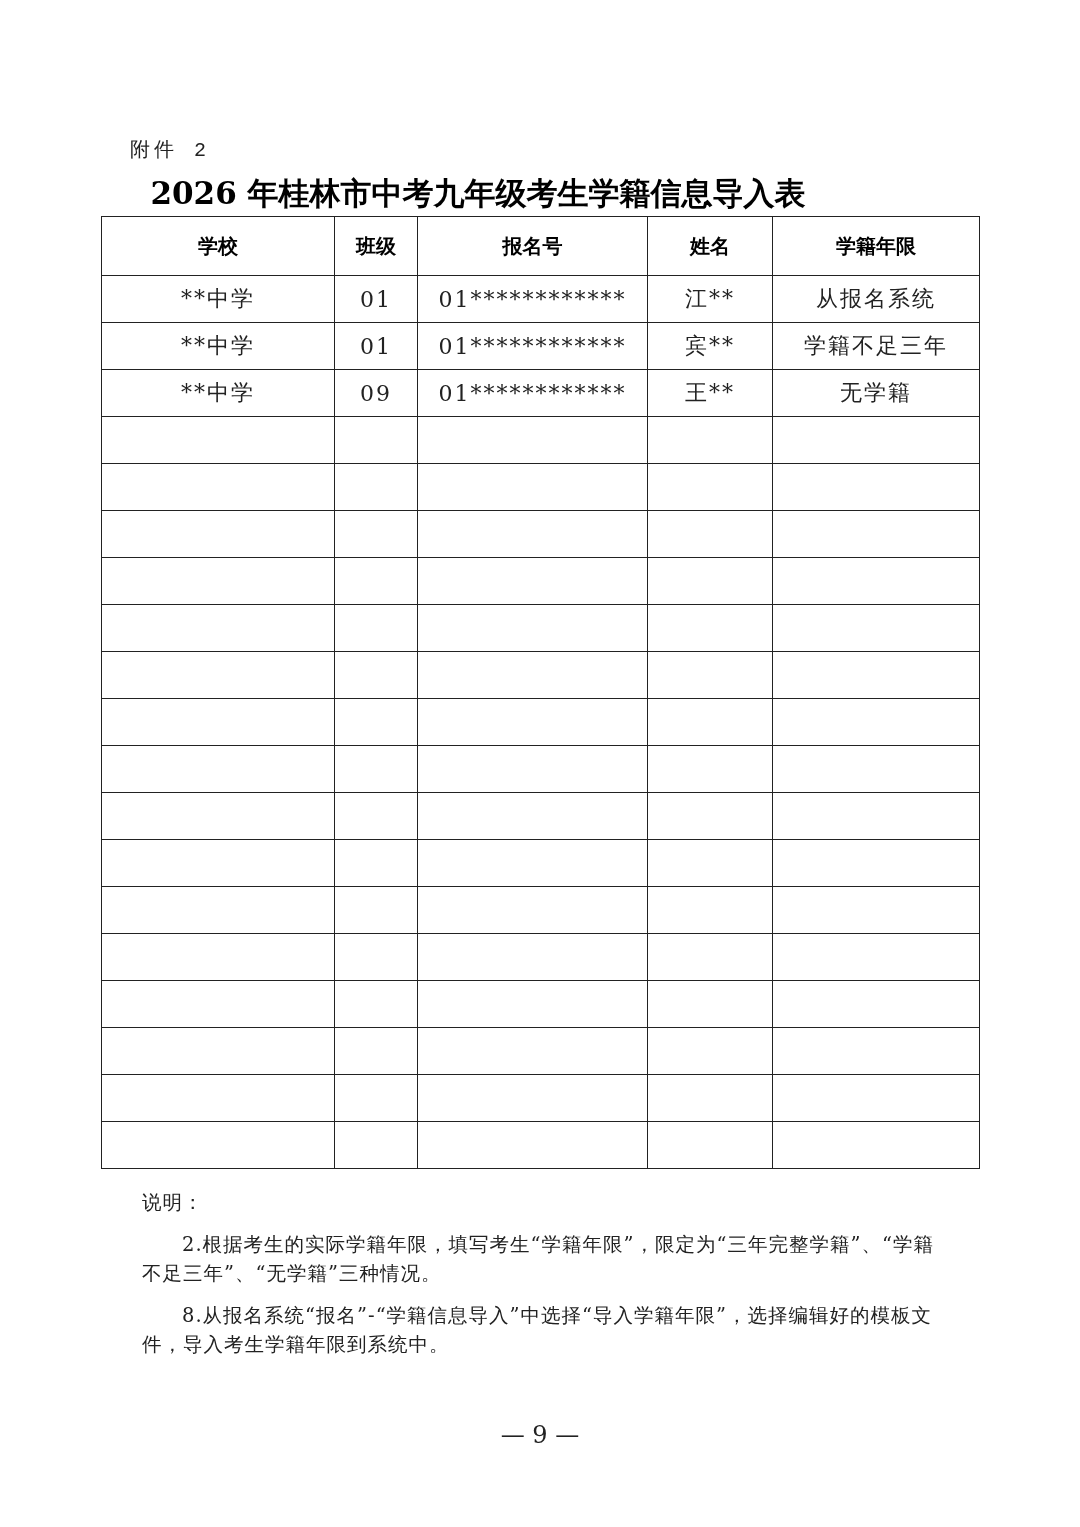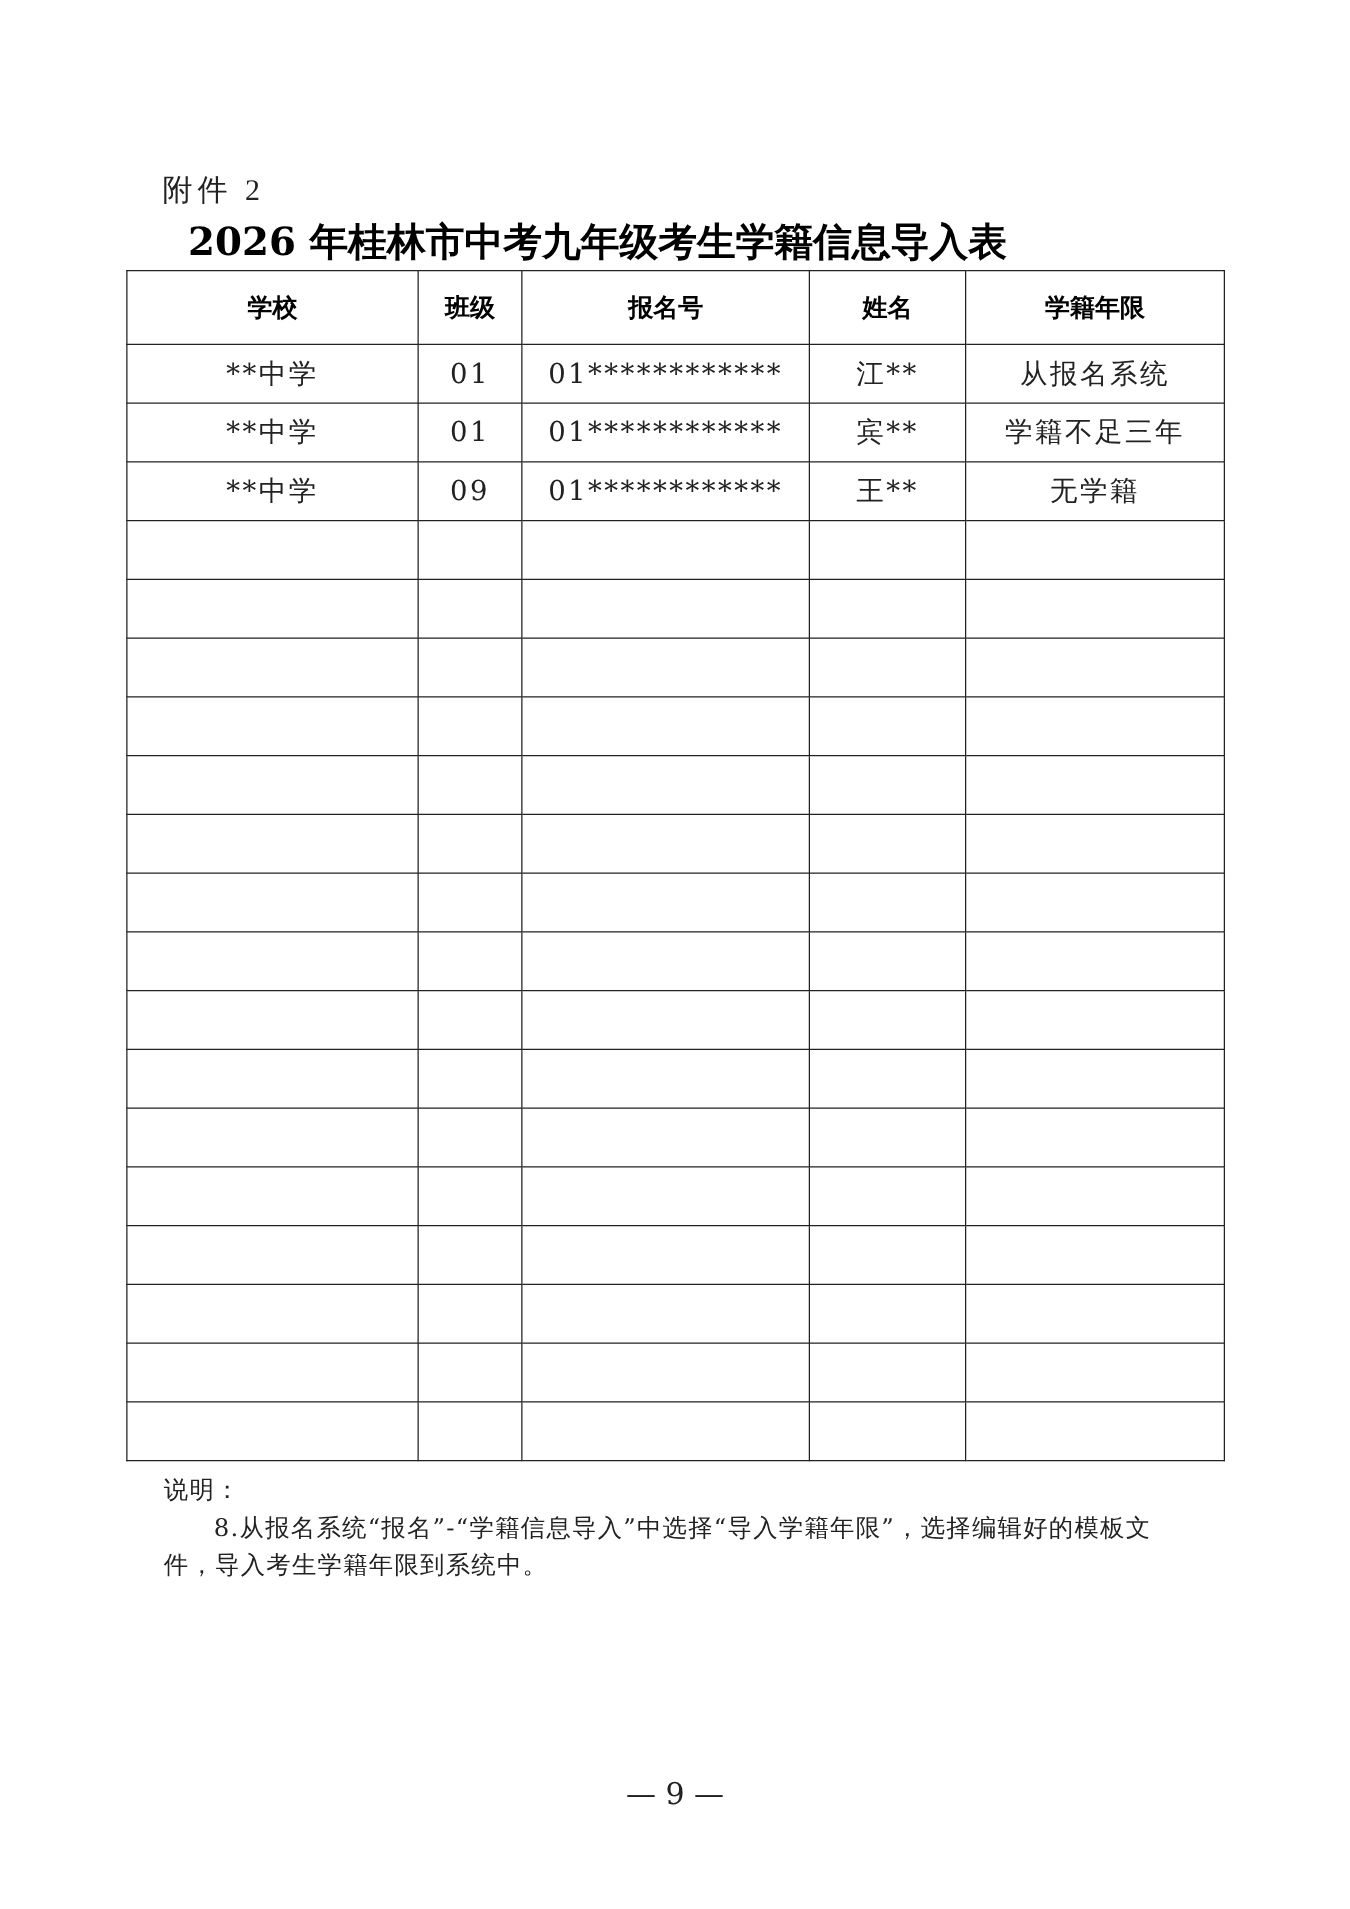--- a/index.html
+++ b/index.html
@@ -5,8 +5,8 @@
     html, body { margin: 0; padding: 0; background: #ffffff; }
     body { width: 1080px; height: 1527px; position: relative; overflow: hidden;
            font-family: "DejaVu Serif", "Liberation Serif", serif; color: #111; }
-    .attach-label { position: absolute; left: 130px; top: 136px; font-size: 24px;
-                    letter-spacing: 4px; color: #222; font-family: Liberation Serif, serif; }
+    .attach-label { position: absolute; left: 130px; top: 136px; font-size: 20px;
+                    letter-spacing: 4px; color: #222; font-family: Liberation Mono, monospace; }
     .doc-title { position: absolute; left: 0; width: 956px; top: 173px; text-align: center;
                  font-size: 31px; font-weight: bold; color: #000;
                  font-family: "DejaVu Serif", "Liberation Serif", serif; letter-spacing: 0px; }

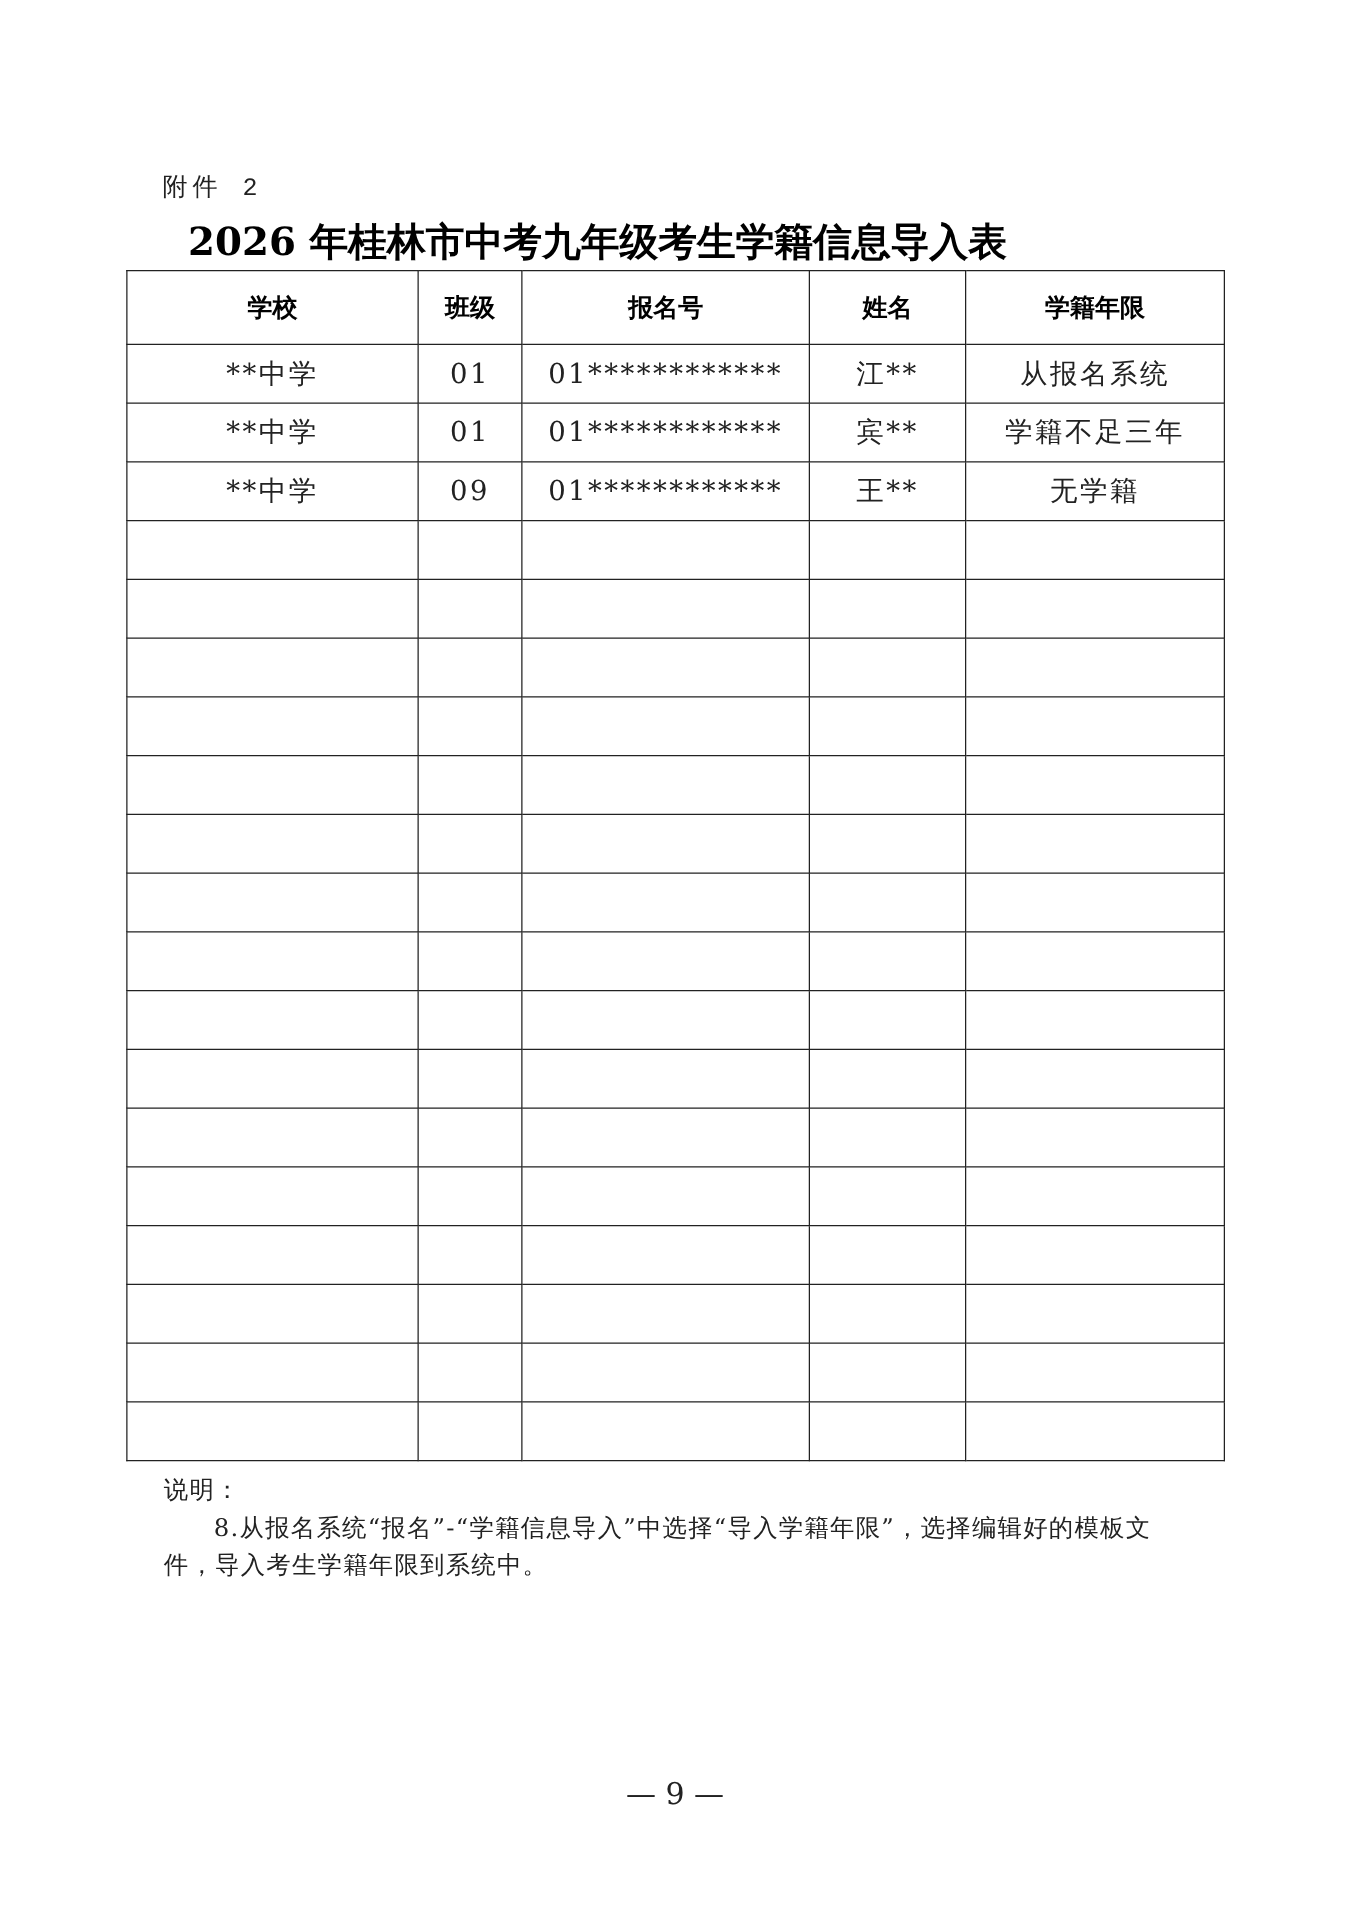--- a/index.html
+++ b/index.html
@@ -20,7 +20,7 @@
     .notes { position: absolute; left: 130px; top: 1176px; width: 820px;
              font-size: 19.5px; line-height: 29.5px; color: #222;
              font-family: "DejaVu Serif", "Liberation Serif", serif; letter-spacing: 1px; }
-    .notes p { margin: 1px; }
+    .notes p { margin: 12px; }
     .notes .indent { text-indent: 40px; }
     .page-num { position: absolute; left: 0; width: 1080px; top: 1421px; text-align: center;
                 font-size: 24px; color: #222; font-family: "DejaVu Serif", serif; }

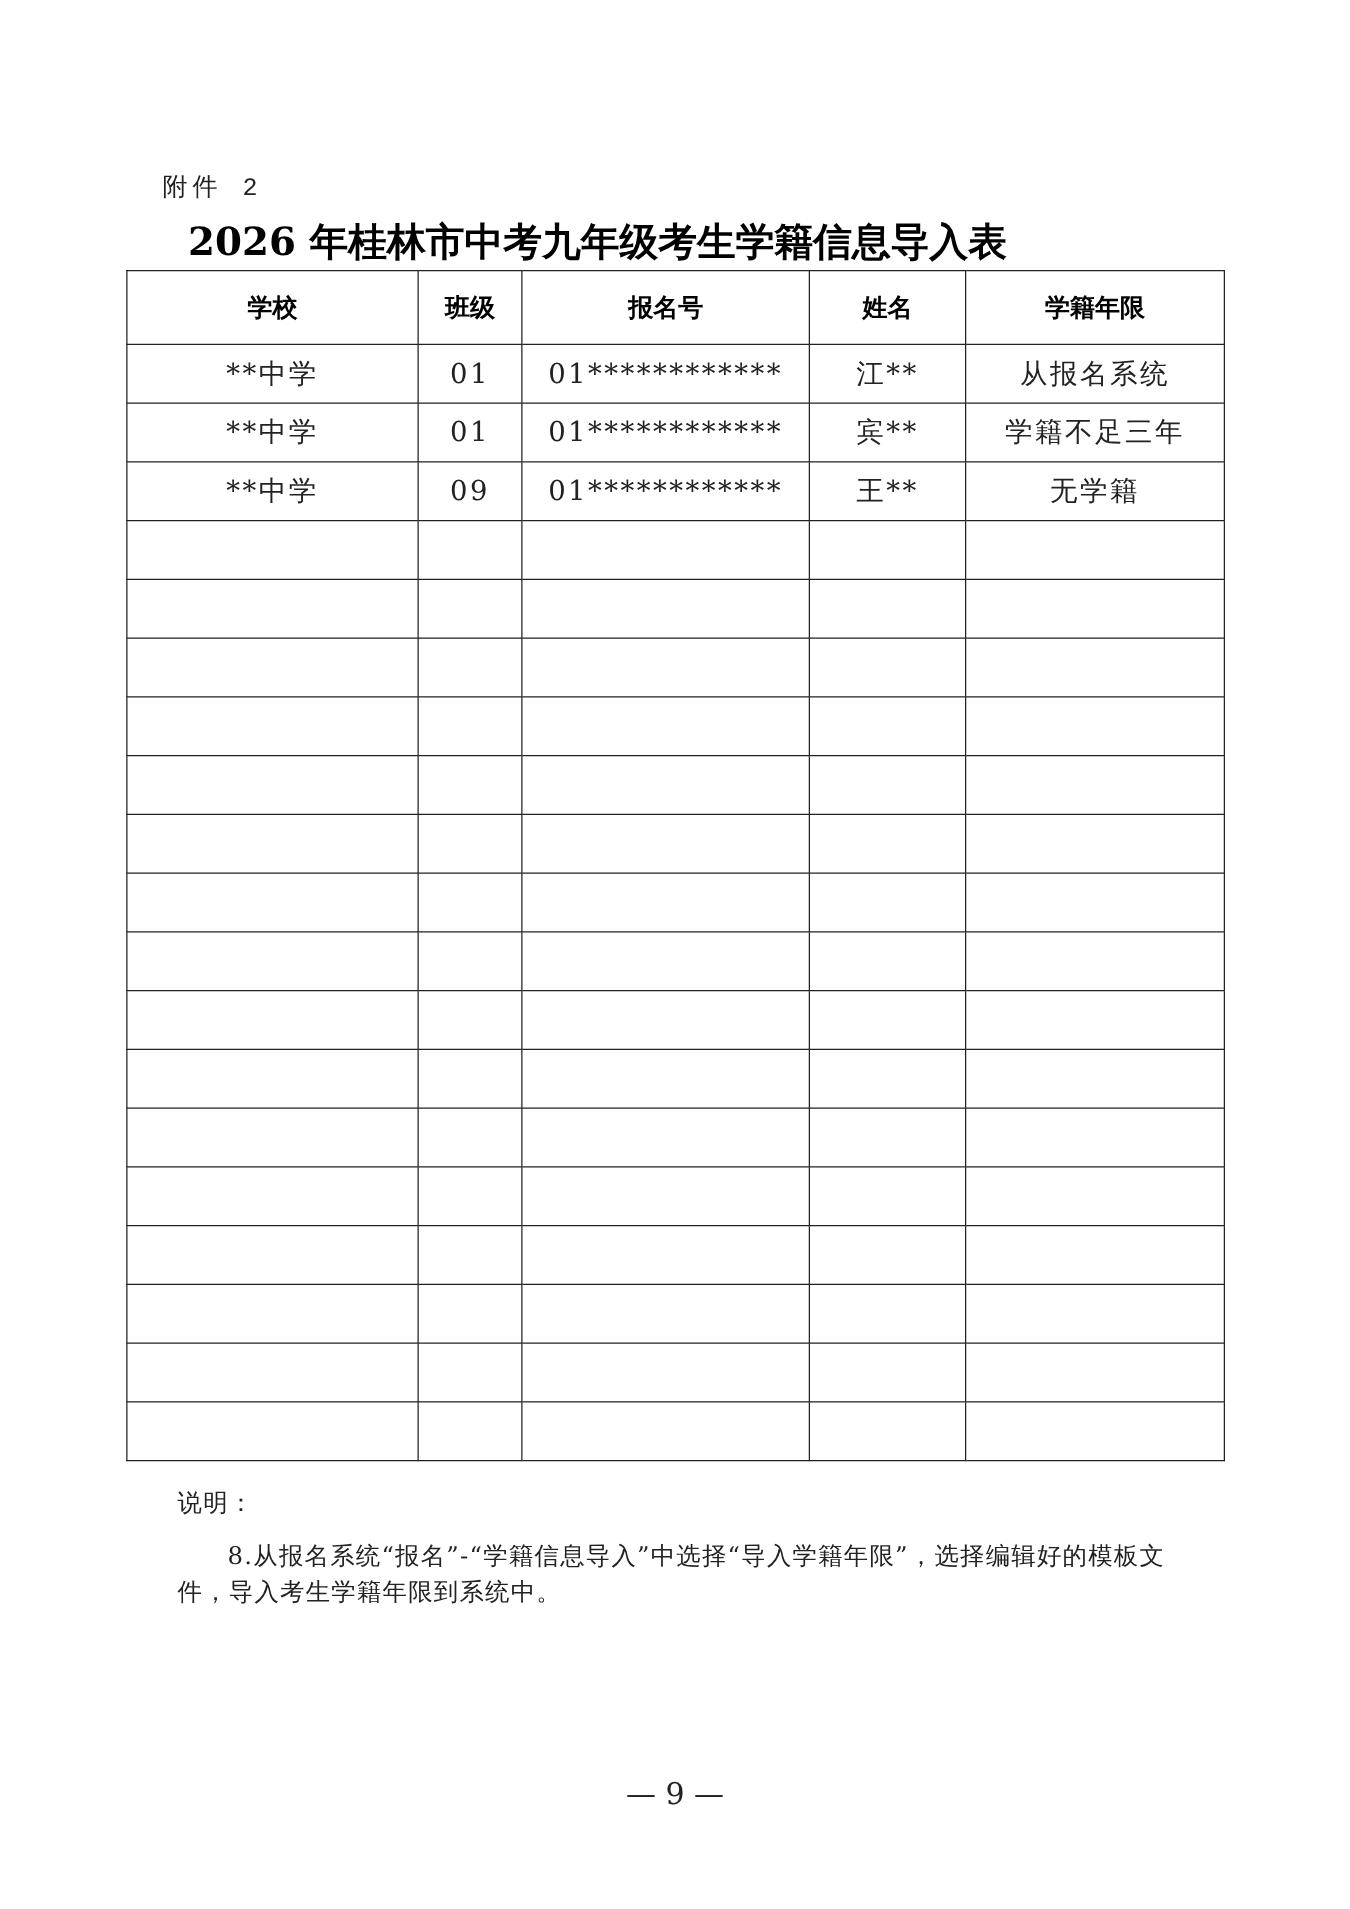--- a/index.html
+++ b/index.html
@@ -187,6 +187,7 @@
 
 <div class="notes">
   <p>说明：</p>
+  <p class="indent">2.根据考生的实际学籍年限，填写考生“学籍年限”，限定为“三年完整学籍”、“学籍不足三年”、“无学籍”三种情况。</p>
   <p class="indent">8.从报名系统“报名”-“学籍信息导入”中选择“导入学籍年限”，选择编辑好的模板文件，导入考生学籍年限到系统中。</p>
 </div>
 

